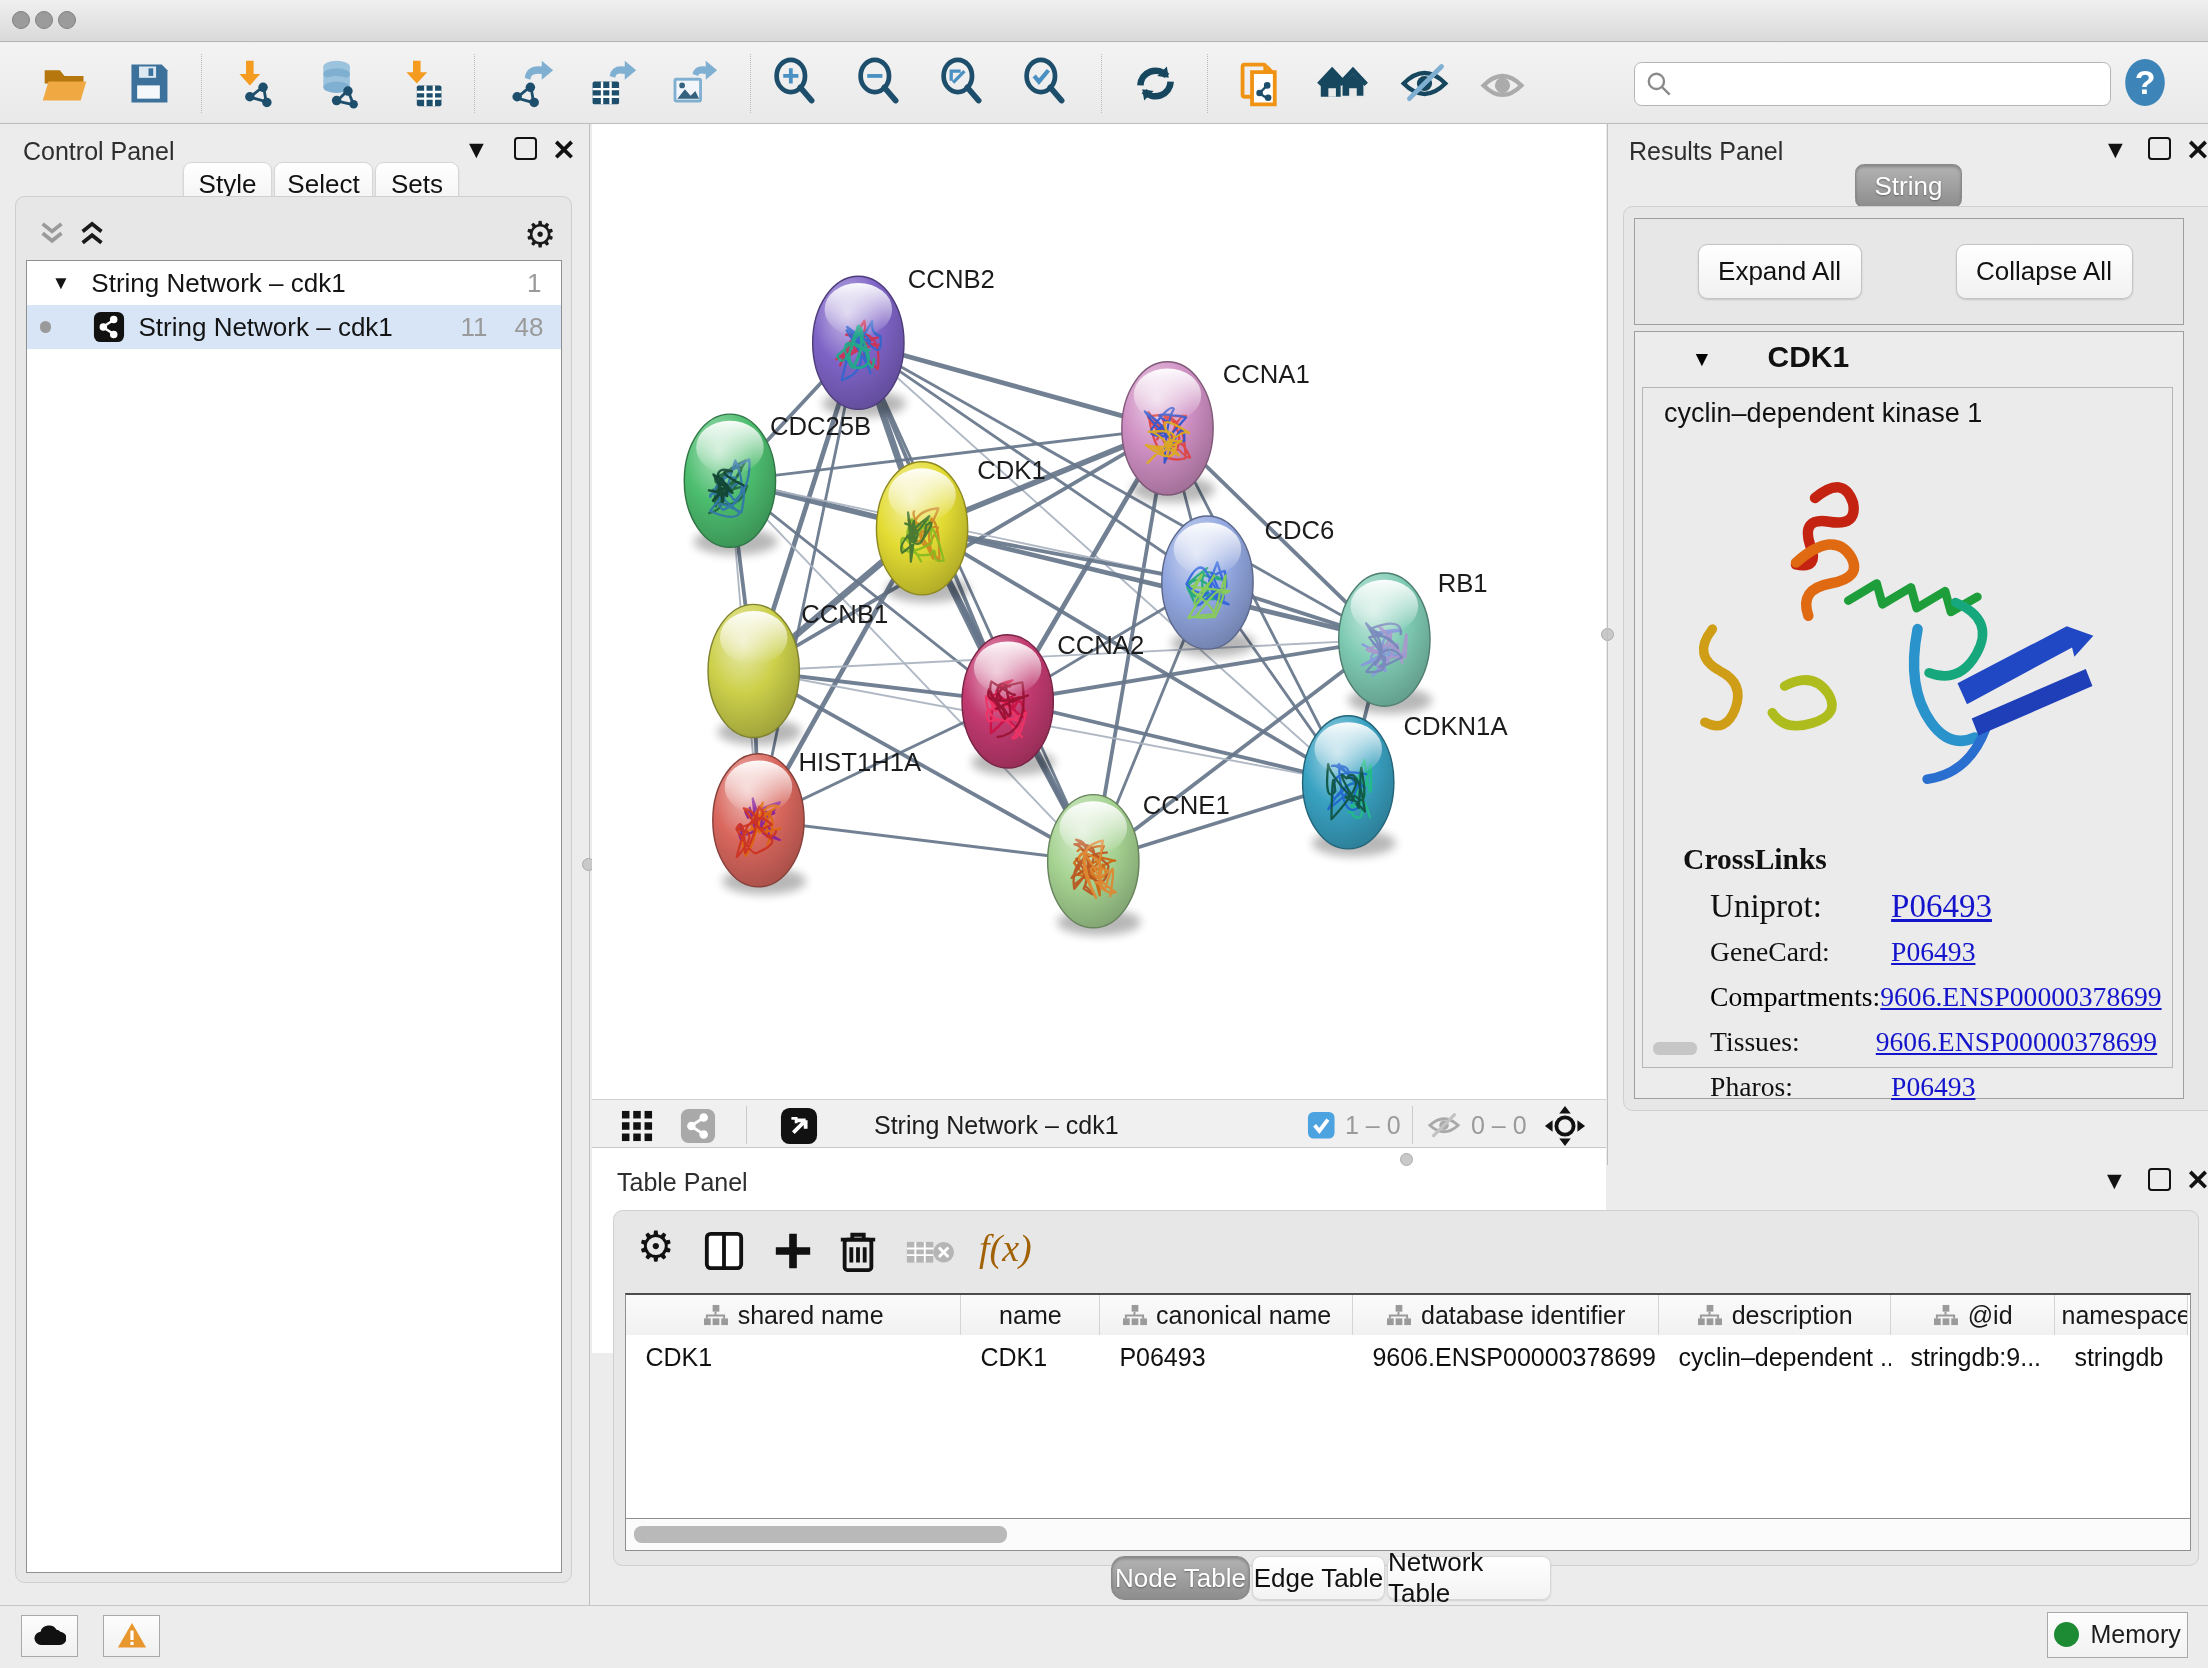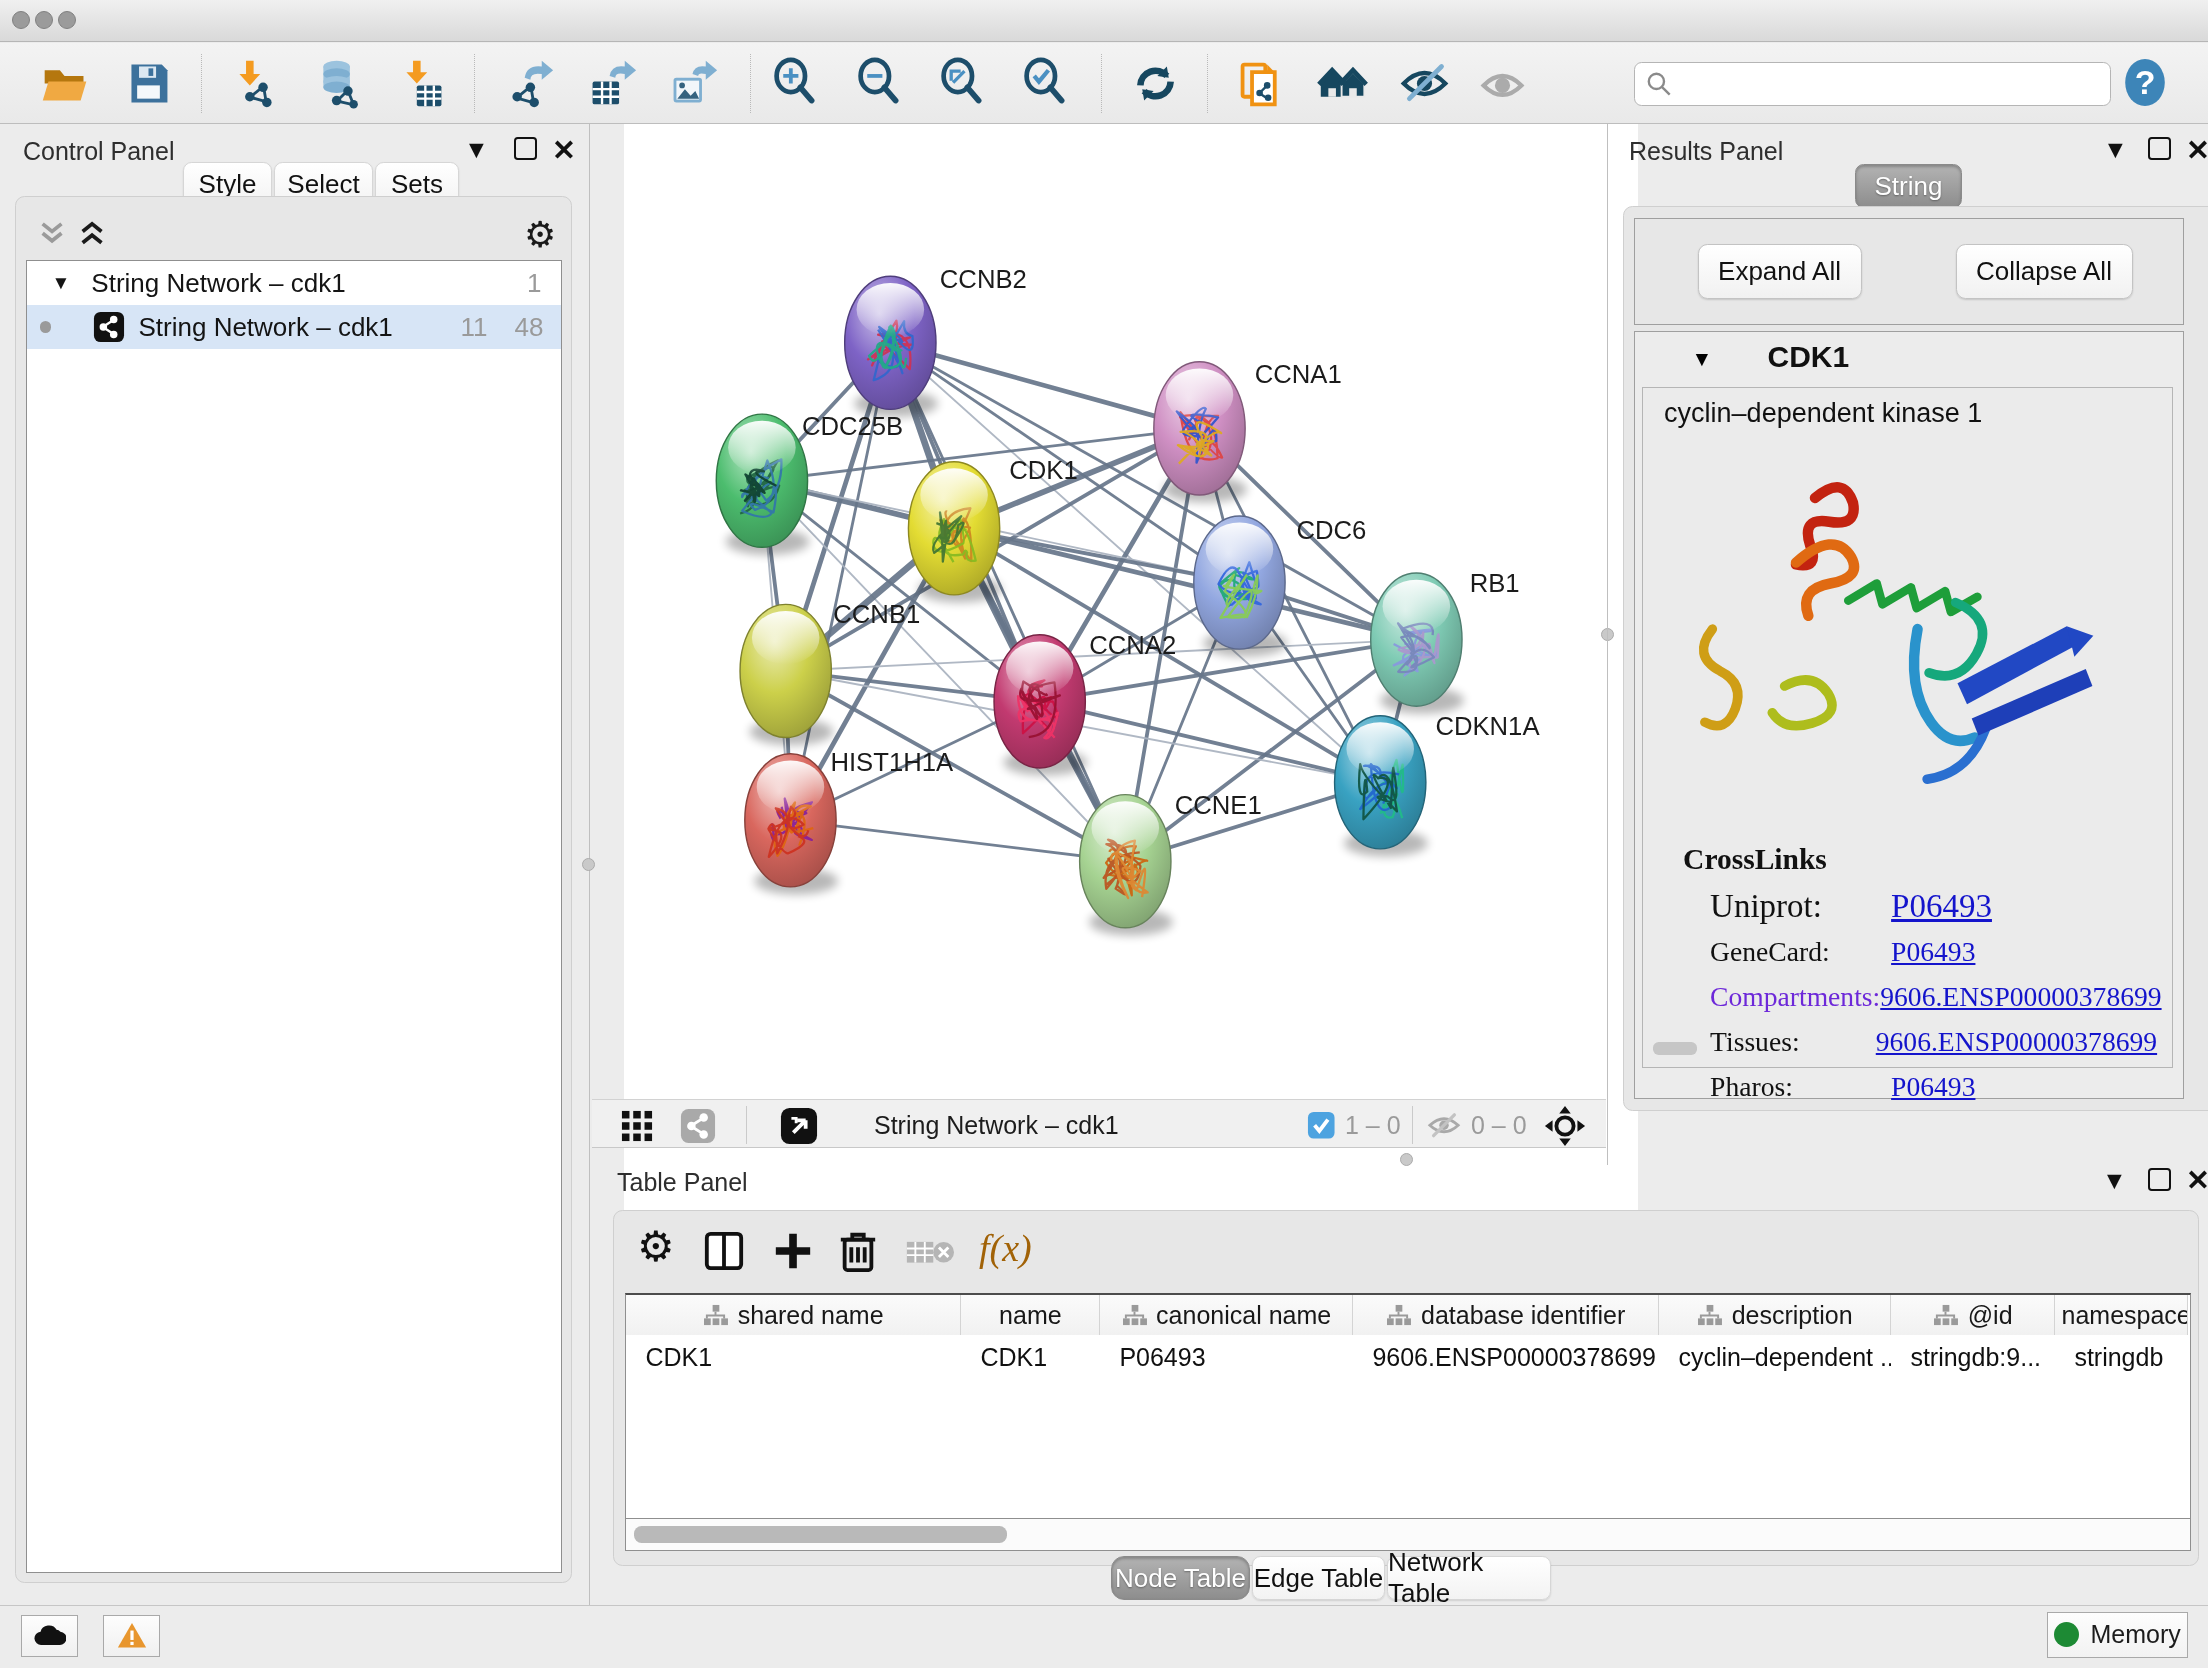--- a/index.html
+++ b/index.html
@@ -276,7 +276,7 @@
 </div>
 <div class="abs splitter-dot" style="left:582px; top:858px;"></div>
 
-<div class="abs" style="left:624px; top:124px; width:1014px; height:1229px; background:#fff;">
+<div class="abs" style="left:592px; top:124px; width:1014px; height:1229px; background:#fff;">
   <svg id="network-svg" width="1014" height="976" viewBox="0 0 1066 1026">
       <defs>
         <linearGradient id="gloss" x1="0" y1="0" x2="0" y2="1">

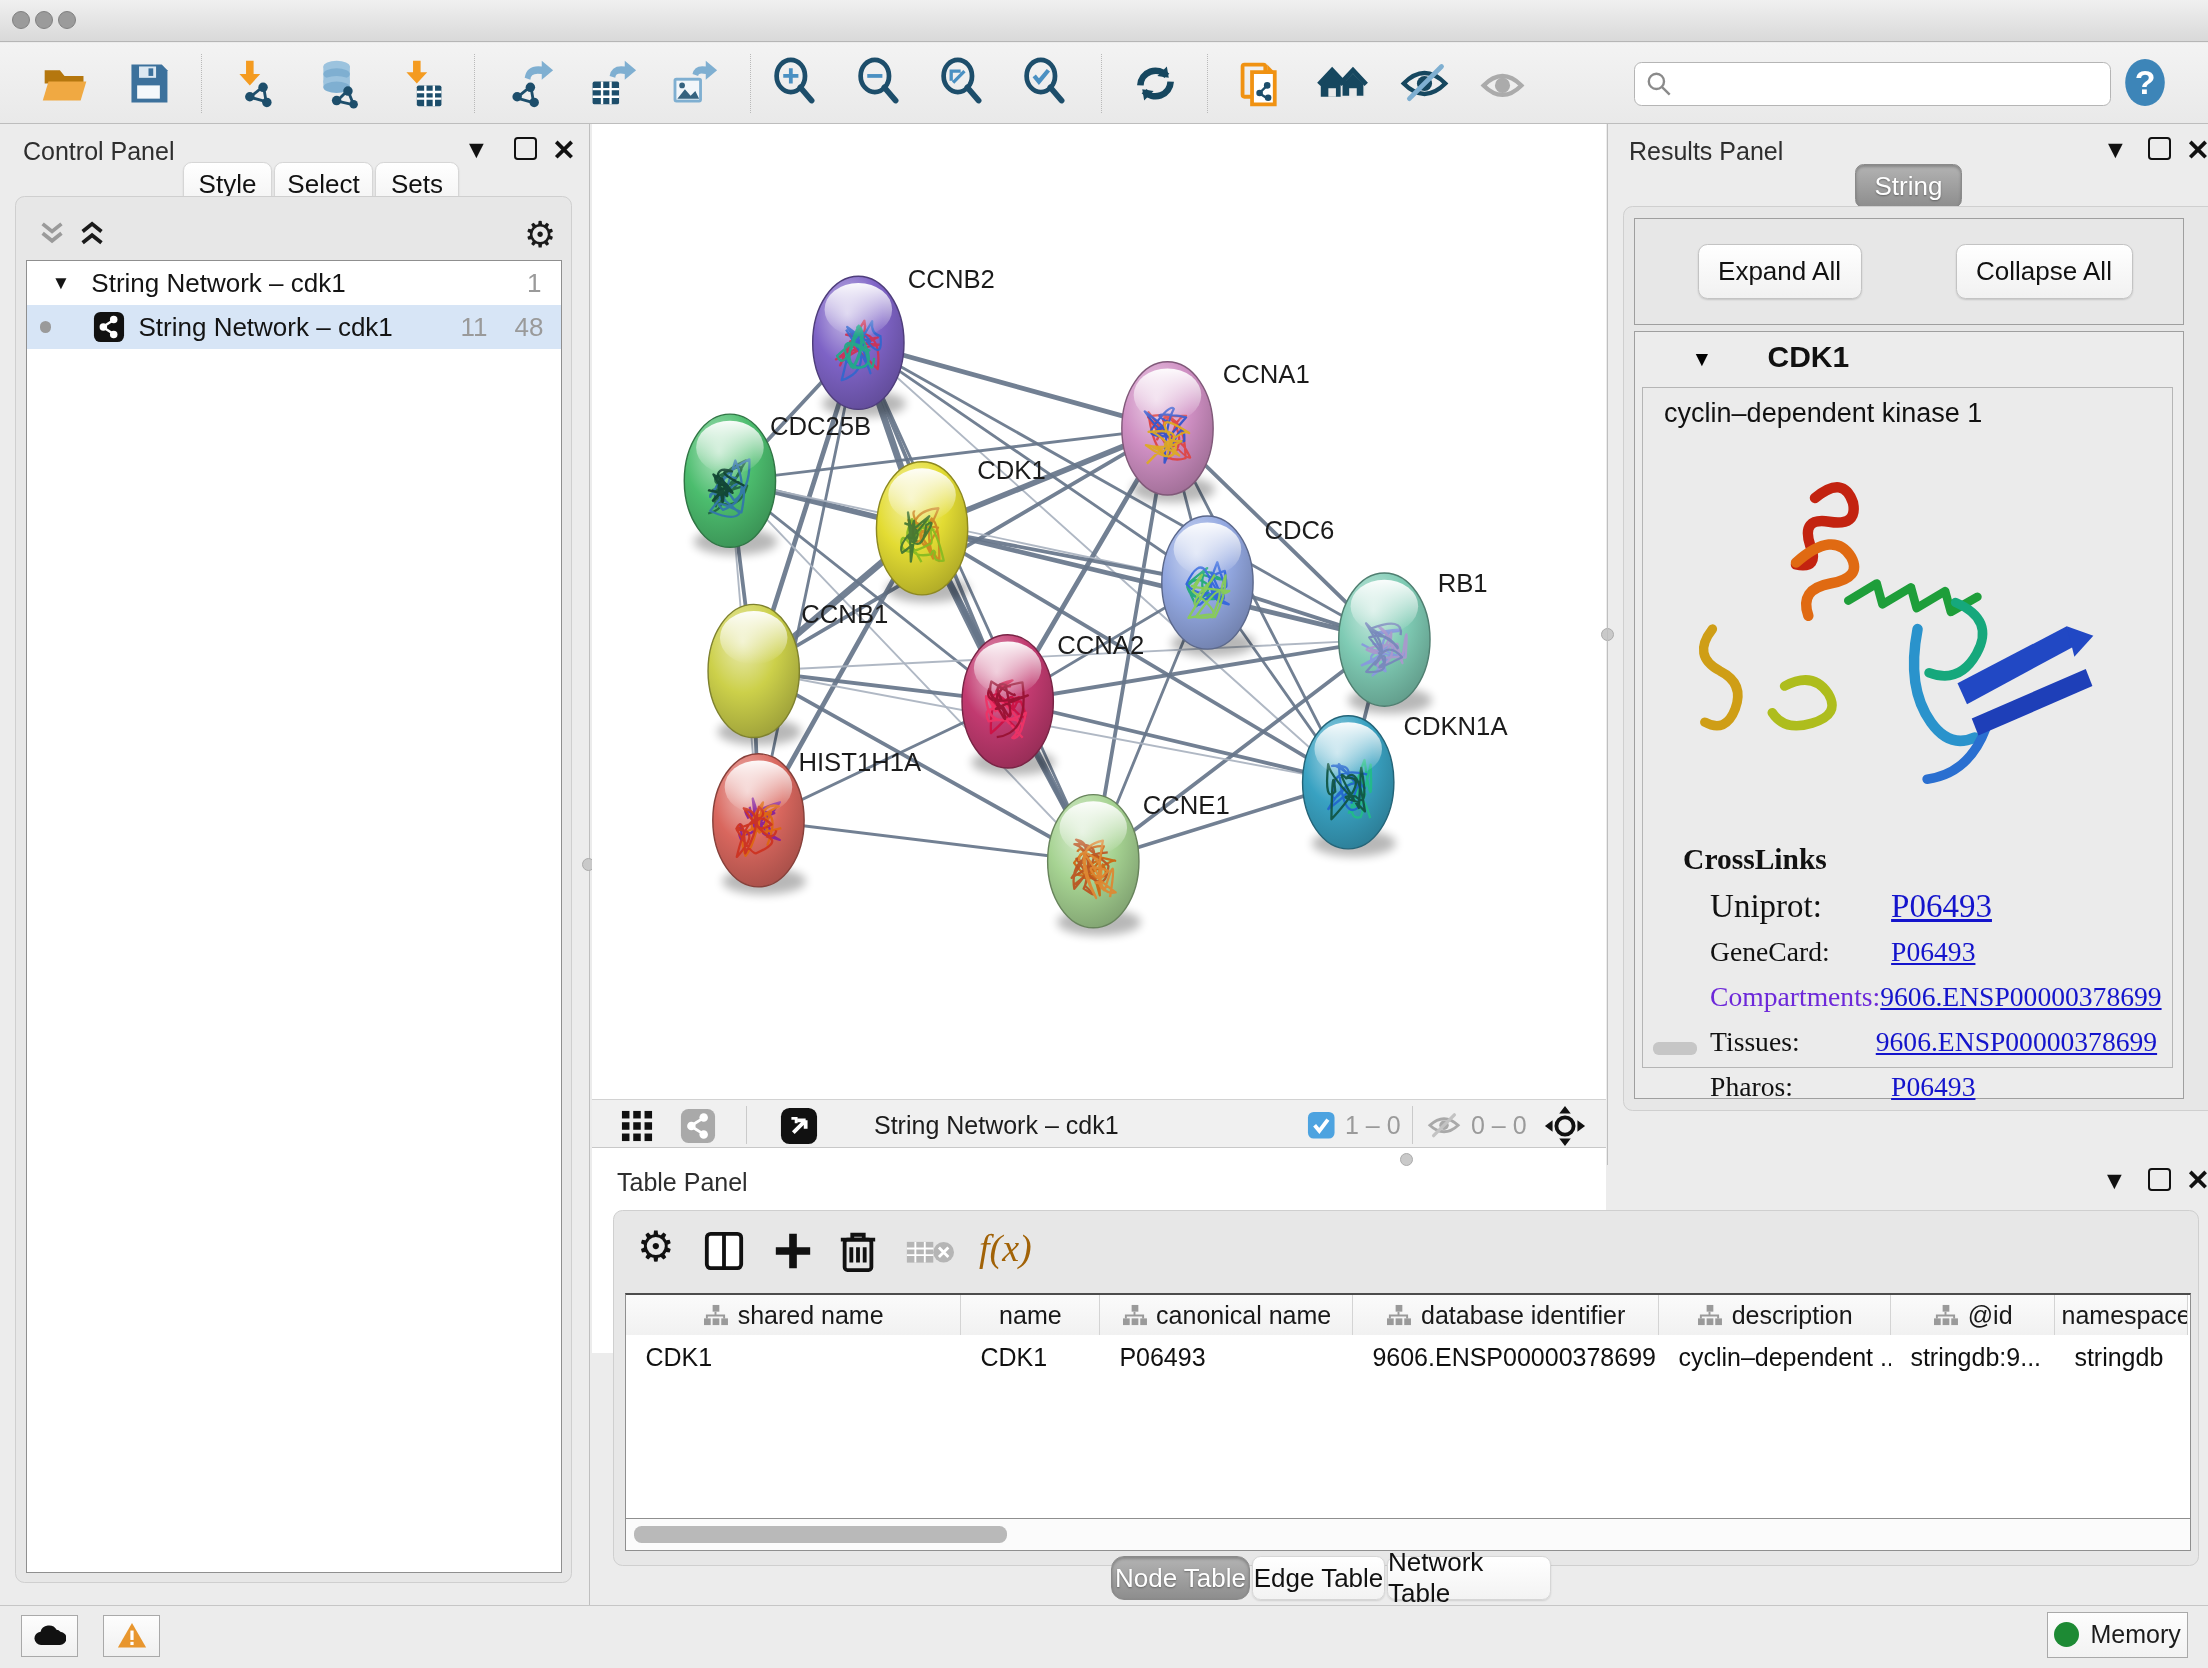--- a/index.html
+++ b/index.html
@@ -585,7 +585,7 @@
               <a class="xlink serif">P06493</a>
             </div>
             <div class="serif" style="display: flex; height: 45px; align-items: center; font-size: 27.6px;">
-              <span style="width: 181px; color: #6d28d9;">Compartments:</span>
+              <span style="width: 181px; color: #000000;">Compartments:</span>
               <a class="xlink serif">9606.ENSP00000378699</a>
             </div>
             <div class="serif" style="display: flex; height: 45px; align-items: center; font-size: 27.6px;">

